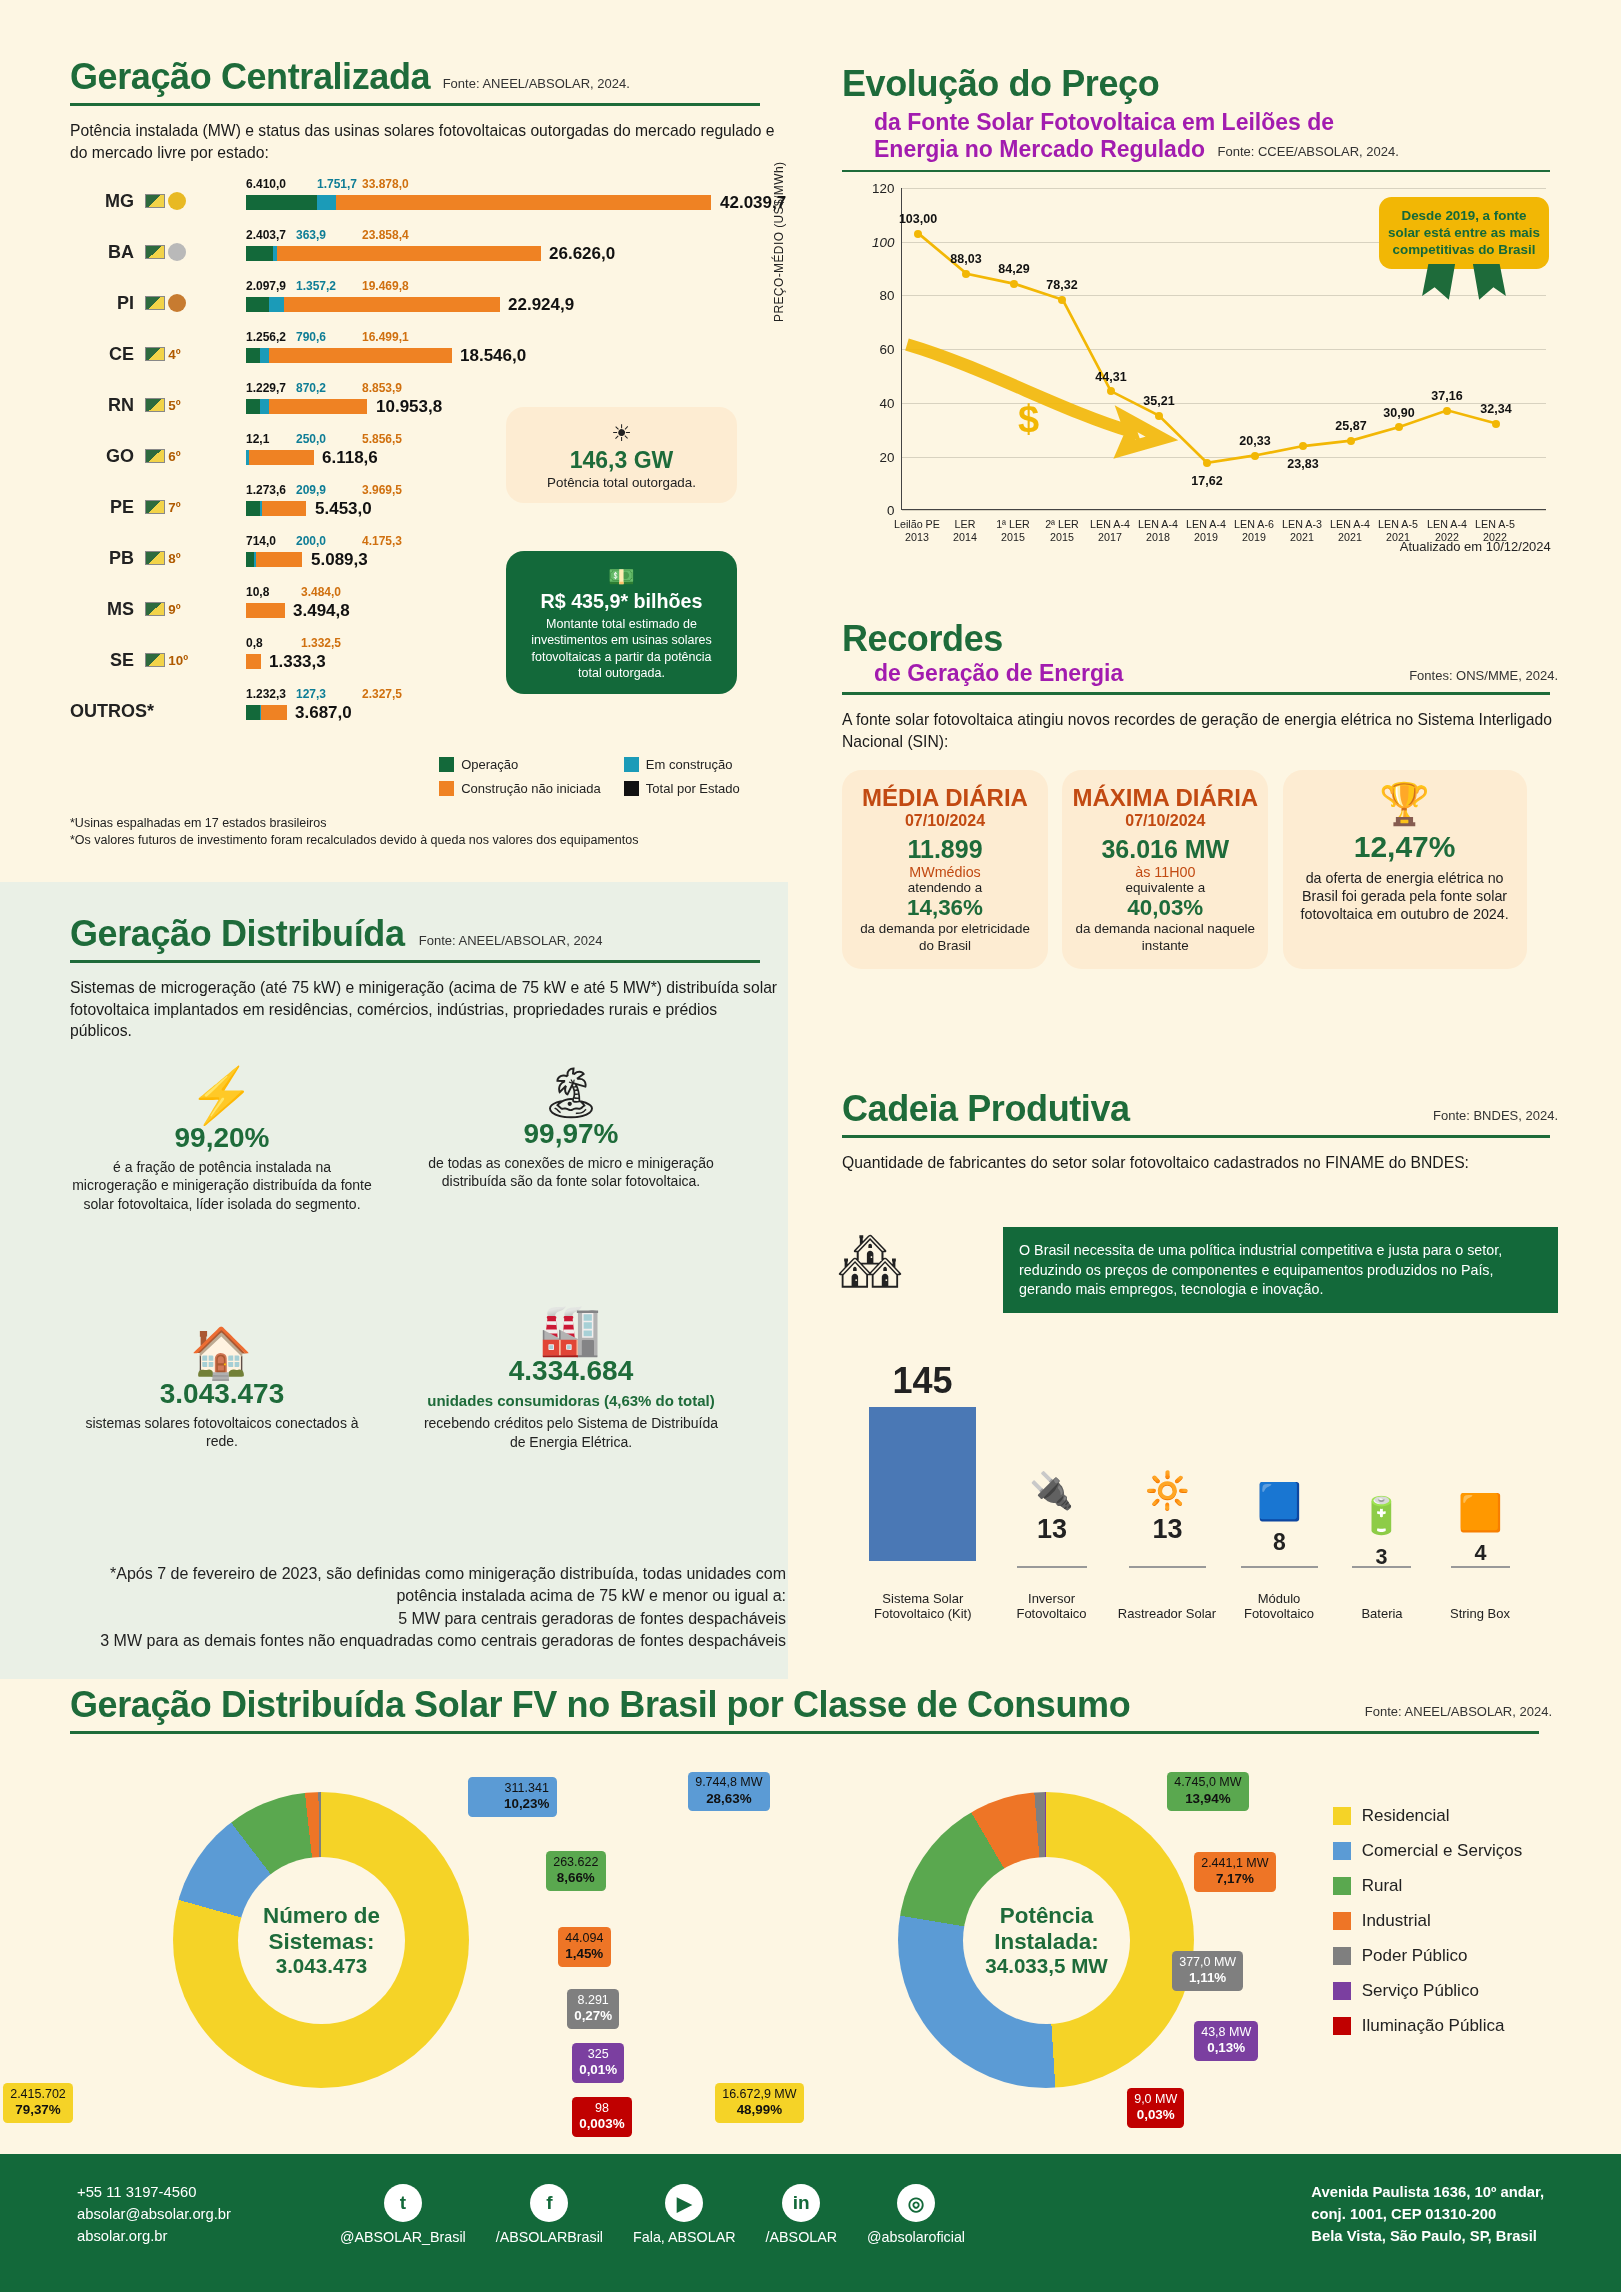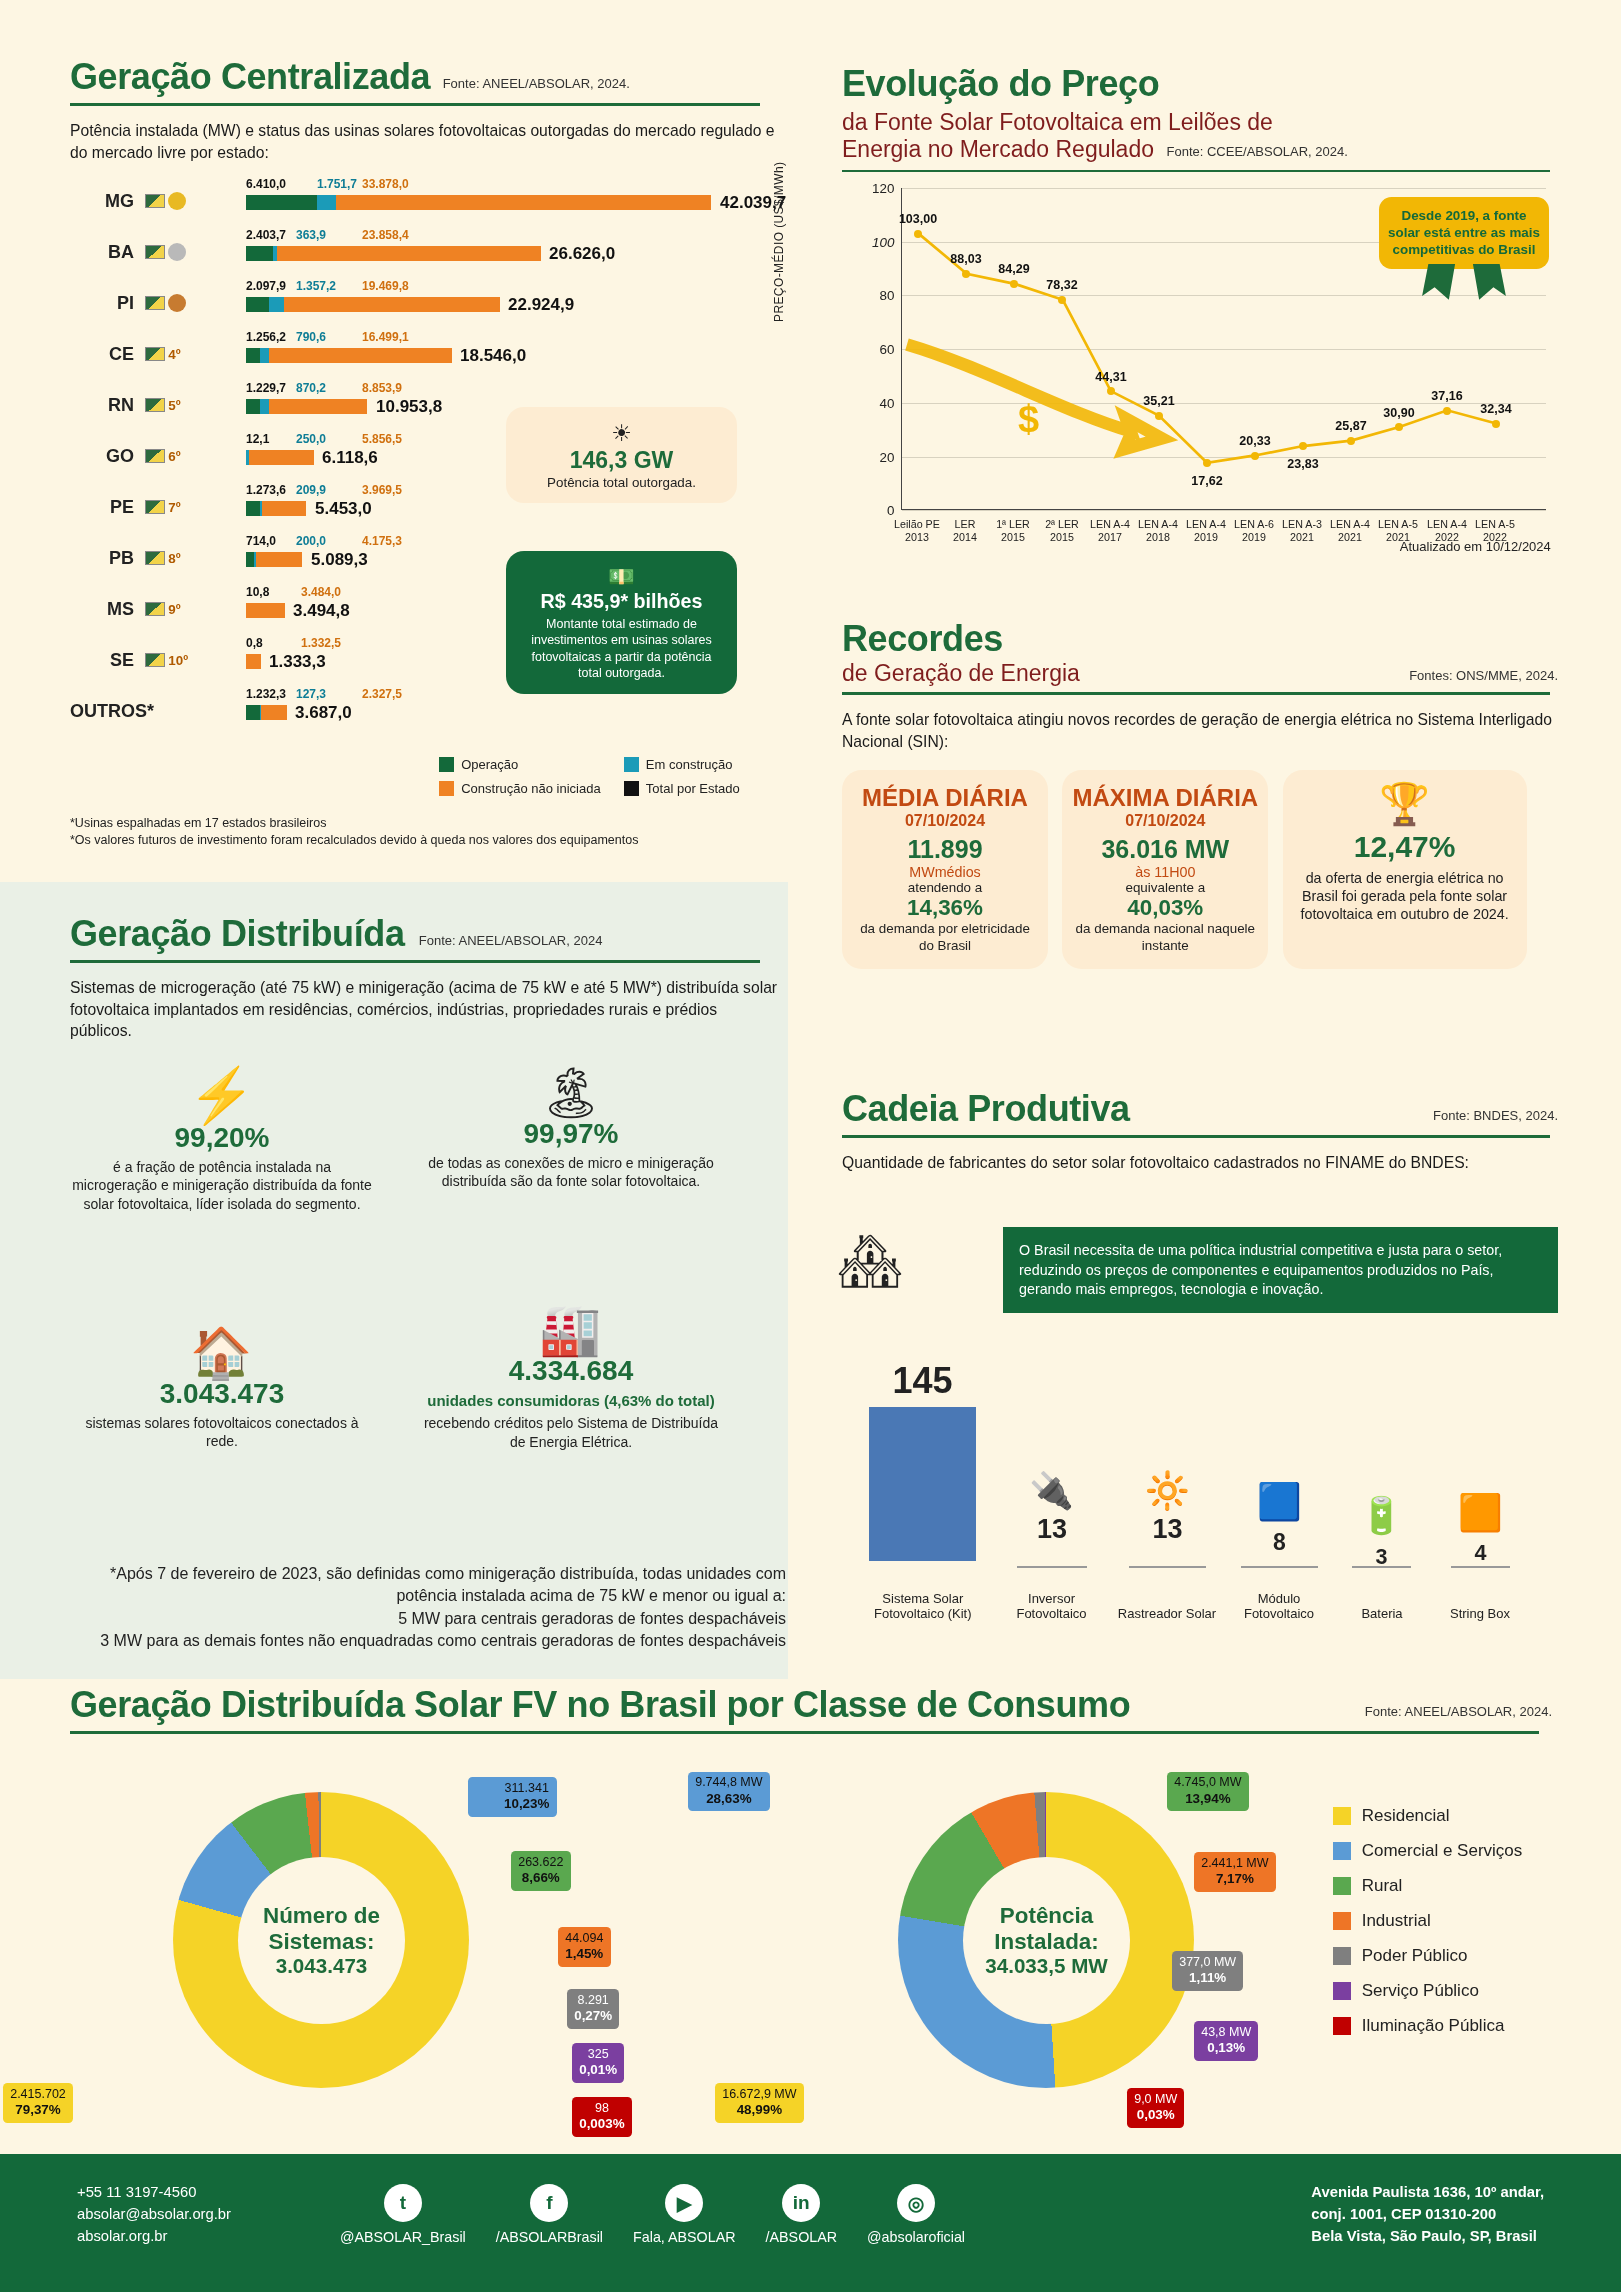--- a/index.html
+++ b/index.html
@@ -16,7 +16,7 @@
 
   
   .sec-title { font-size:36px; font-weight:bold; color:#1e6b3a; letter-spacing:-0.4px; }
-  .sec-sub   { font-size:23px; font-weight:normal; color:#7f1d1d; }
+  .sec-sub   { font-size:23px; font-weight:bold; color:#a21caf;margin-left:32px; }
   .src { font-size:13px; color:#333; }
   .rule { height:2.7px; background:#1e6b3a; }
   .body-txt { font-size:15.7px; line-height:1.35; color:#1a1a1a; }

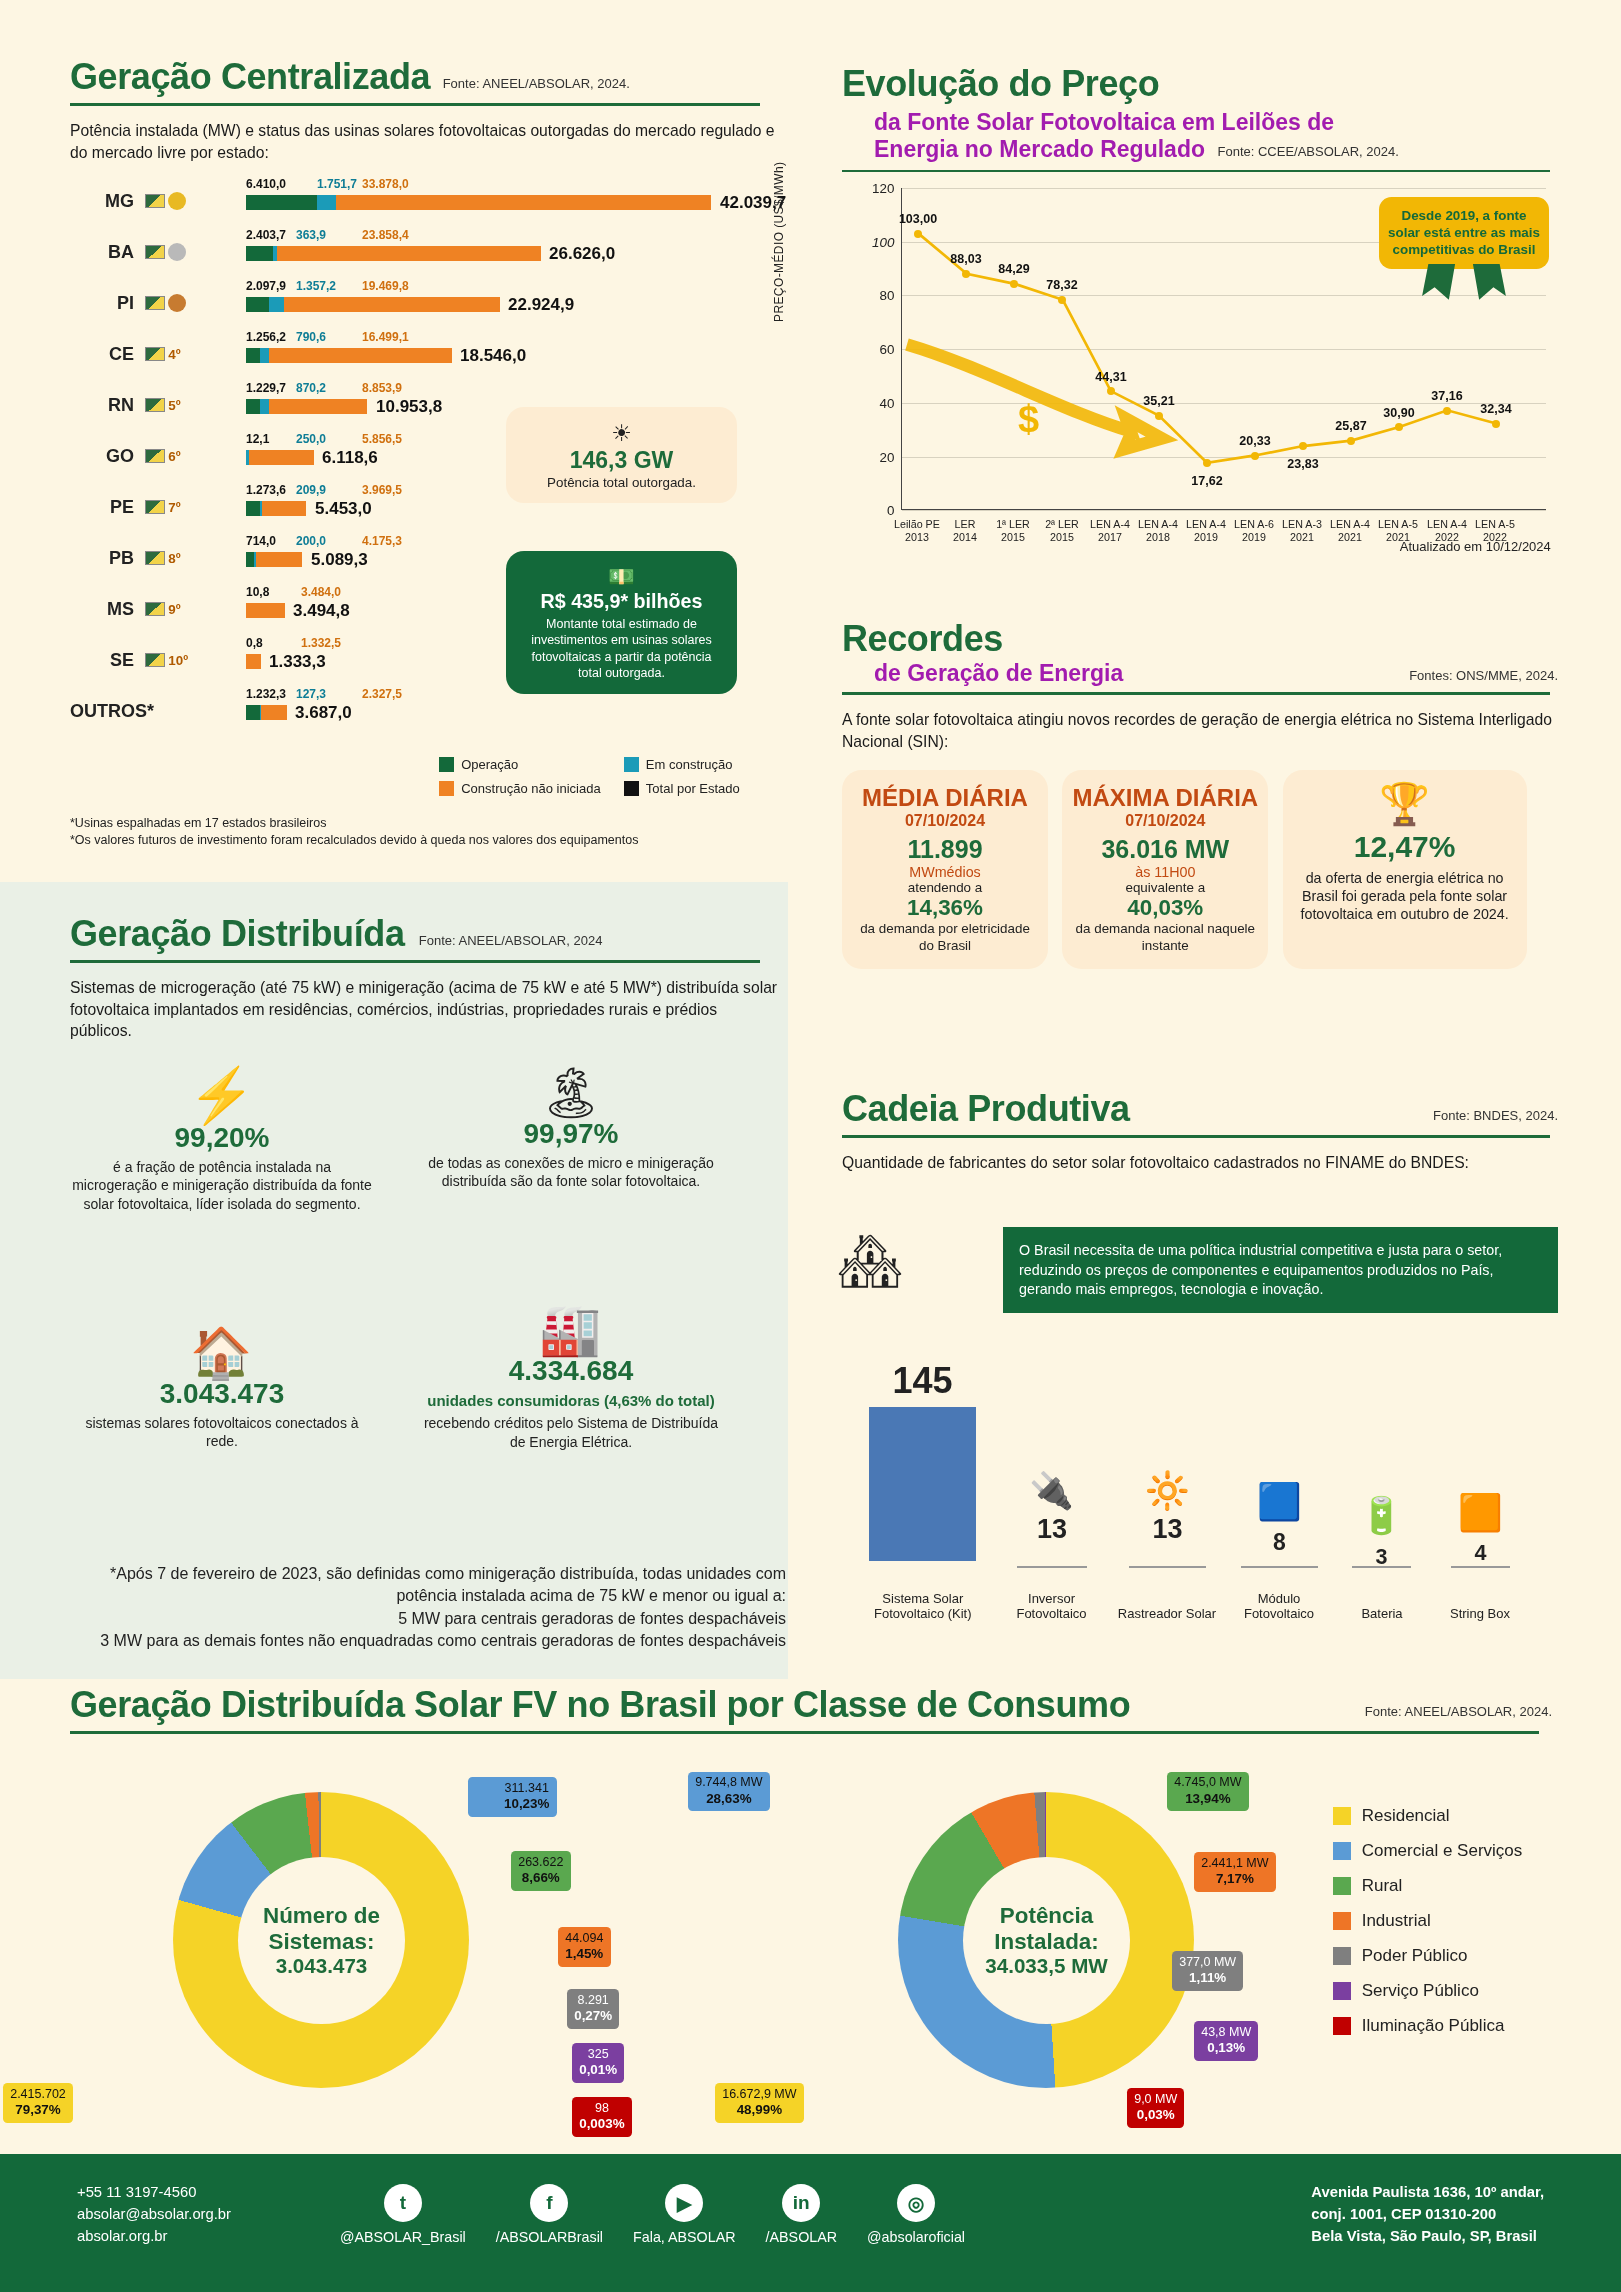--- a/index.html
+++ b/index.html
@@ -580,7 +580,7 @@
       <div id="callouts1">
           <div class="cal" style="left: -67px; top: 331px; background: rgb(245, 211, 39); color: rgb(17, 17, 17);"><div>2.415.702</div><b>79,37%</b></div>
           <div class="cal" style="left: 398px; top: 25px; background: rgb(91, 155, 213); color: rgb(17, 17, 17); padding-left: 36px;"><div>311.341</div><b>10,23%</b></div>
-          <div class="cal" style="left: 441px; top: 99px; background: rgb(90, 168, 79); color: rgb(17, 17, 17);"><div>263.622</div><b>8,66%</b></div>
+          <div class="cal" style="left: 476px; top: 99px; background: rgb(90, 168, 79); color: rgb(17, 17, 17);"><div>263.622</div><b>8,66%</b></div>
           <div class="cal" style="left: 488px; top: 175px; background: rgb(238, 117, 38); color: rgb(17, 17, 17);"><div>44.094</div><b>1,45%</b></div>
           <div class="cal" style="left: 497px; top: 237px; background: rgb(127, 127, 127); color: rgb(255, 255, 255);"><div>8.291</div><b>0,27%</b></div>
           <div class="cal" style="left: 502px; top: 291px; background: rgb(123, 63, 160); color: rgb(255, 255, 255);"><div>325</div><b>0,01%</b></div>

